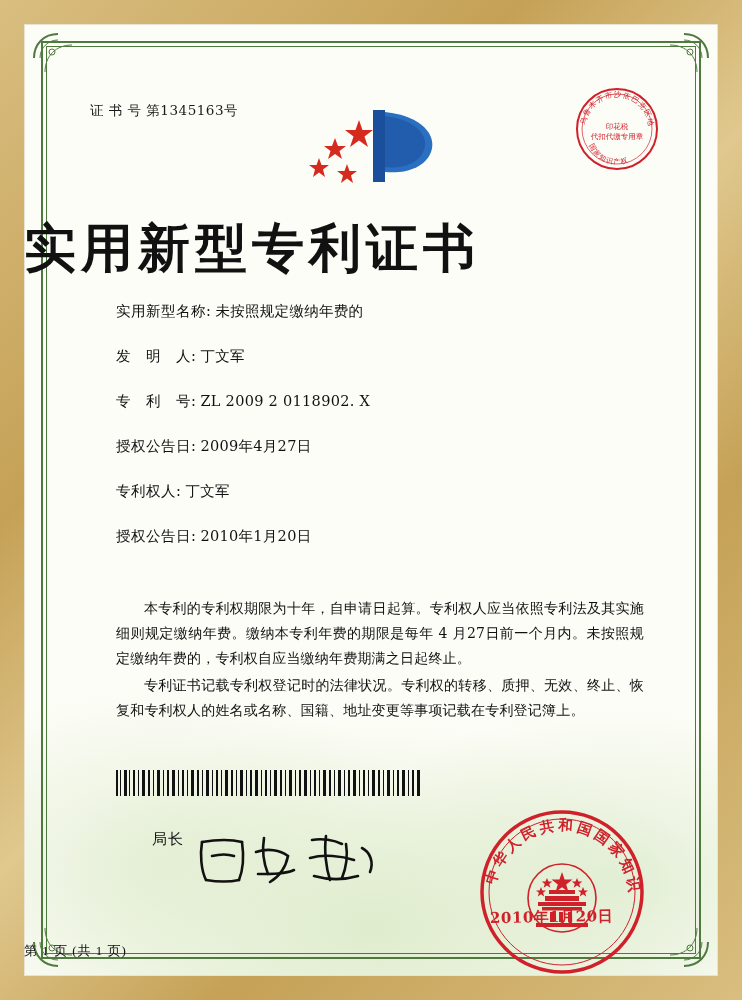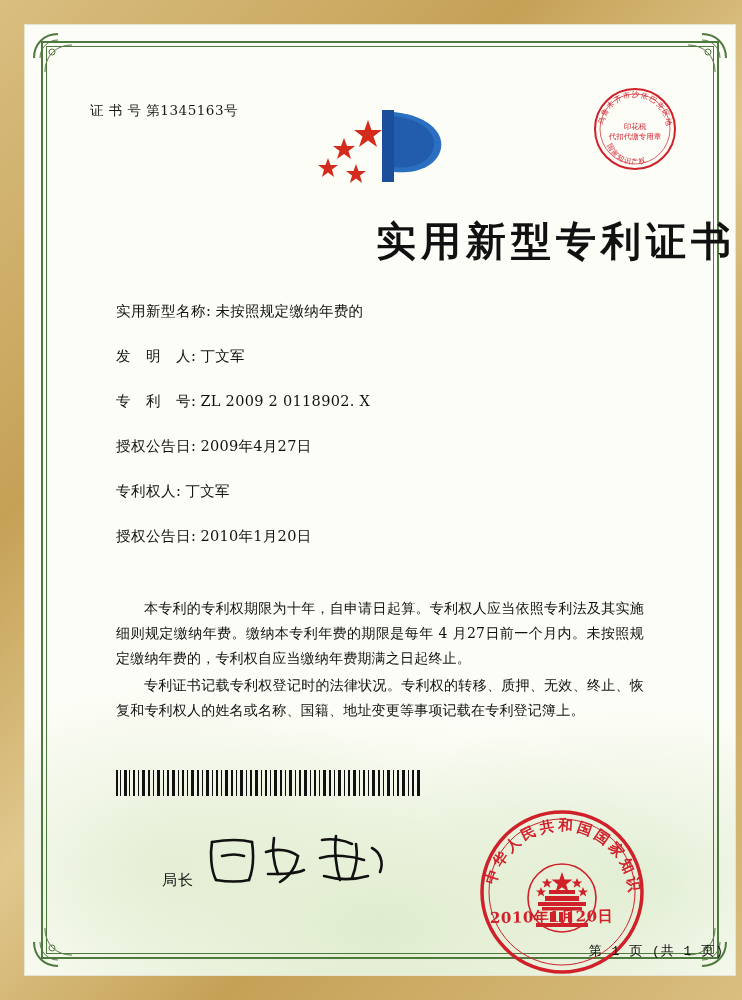--- a/index.html
+++ b/index.html
@@ -33,7 +33,6 @@
       radial-gradient(ellipse 400px 250px at 20% 88%, #e6f0d8 0%, rgba(253,253,247,0) 70%),
       radial-gradient(ellipse 400px 250px at 85% 90%, #e3efd6 0%, rgba(253,253,247,0) 70%);
     box-shadow: inset 0 0 0 1px #e8e4d4;
-    padding-left: 18px;
   }
   .border-outer {
     position: absolute;

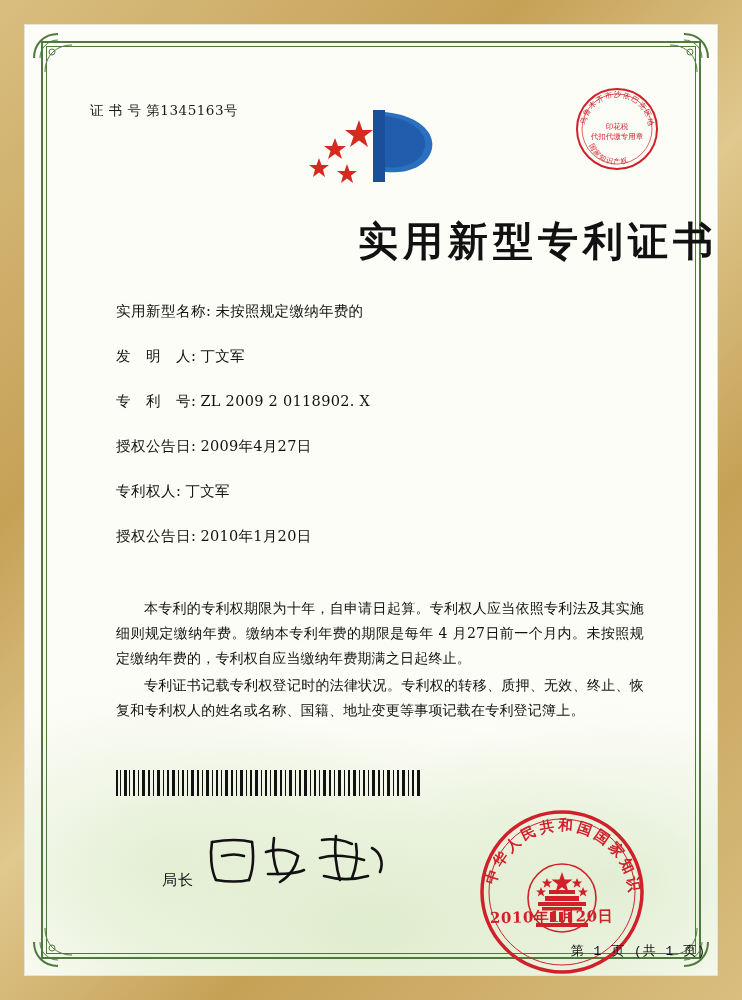--- a/index.html
+++ b/index.html
@@ -78,9 +78,9 @@
     position: absolute;
     left: 0; right: 0;
     top: 190px;
-    text-align: right;
-    font-family: "DejaVu Serif", serif;
-    font-size: 40px;
+    text-align: left;
+    font-family: "DejaVu Serif", serif;
+    font-size: 52px;
     font-weight: bold;
     color: #111;
     letter-spacing: 5px;

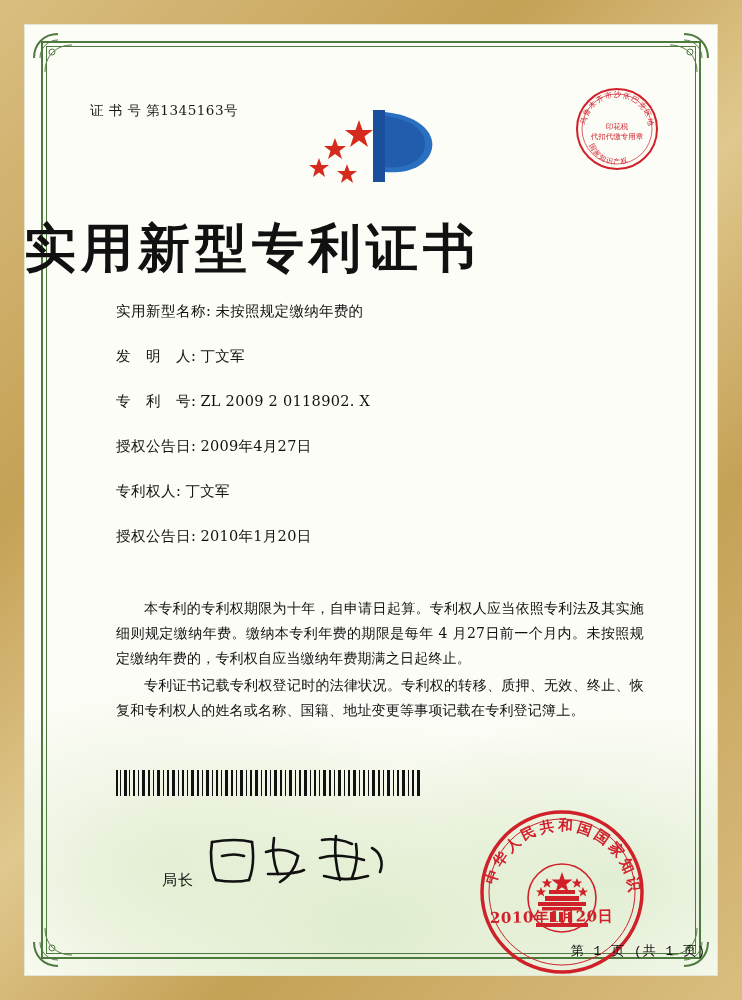--- a/index.html
+++ b/index.html
@@ -135,10 +135,10 @@
   }
   .sig-row {
     position: absolute;
-    left: 138px;
+    left: 128px;
     top: 806px;
     display: flex;
-    align-items: flex-end;
+    align-items: flex-start;
   }
   .sig-label {
     font-family: "DejaVu Serif", serif;

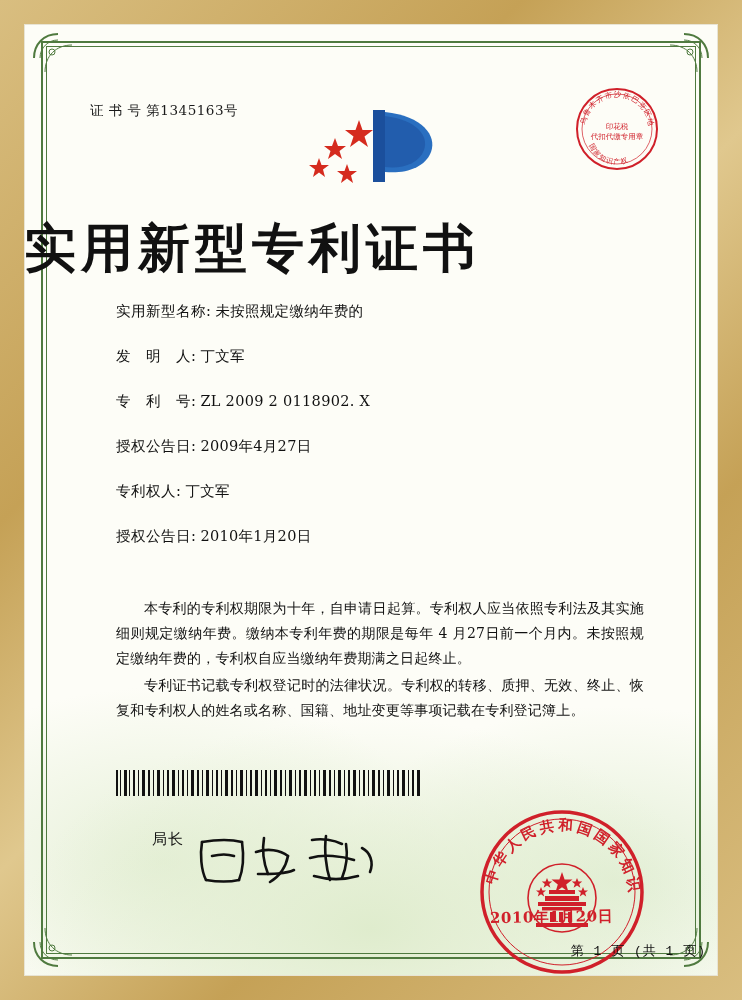--- a/index.html
+++ b/index.html
@@ -155,8 +155,8 @@
     position: absolute;
     left: 0; right: 12px;
     top: 918px;
-    text-align: right;
-    font-family: Liberation Mono, monospace;
+    text-align: left;
+    font-family: Liberation Serif, serif;
     font-size: 13px;
     color: #111;
     letter-spacing: 1px;

